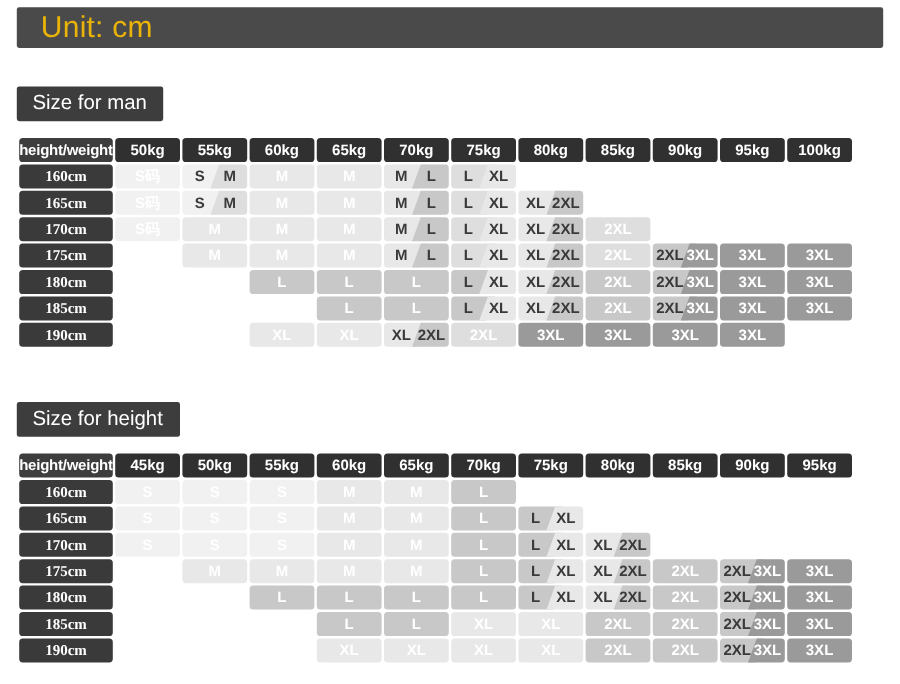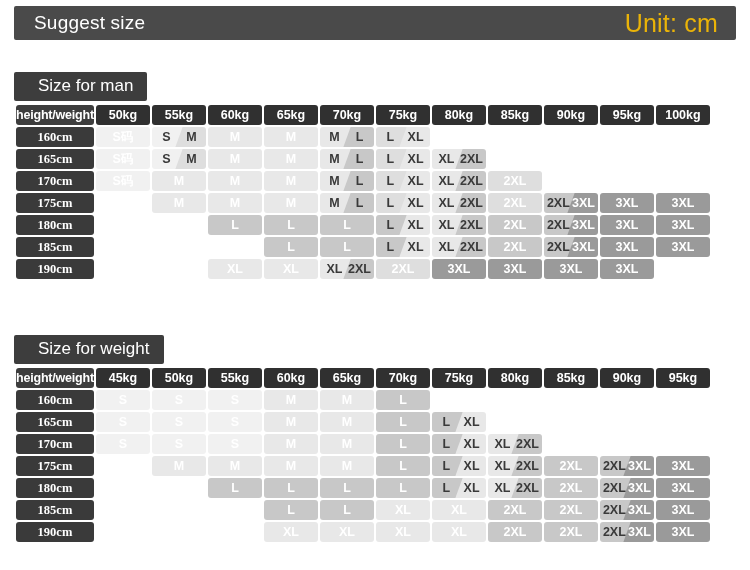--- a/index.html
+++ b/index.html
@@ -152,7 +152,6 @@
 <body>
 
 <div class="banner">
-  <span class="banner-title">Suggest size</span>
   <span class="banner-unit">Unit: cm</span>
 </div>
 

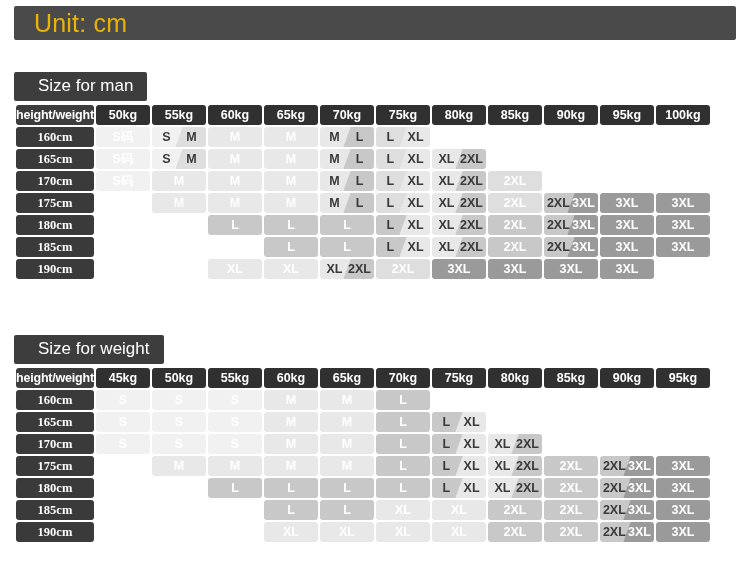--- a/index.html
+++ b/index.html
@@ -55,9 +55,9 @@
     background: #3d3d3d;
     color: #ffffff;
     font-size: 17px;
-    padding: 4px 14px 5px 24px;
+    padding: 4px 14px 5px 13px;
     border-radius: 2px;
-    margin-bottom: 2px;
+    margin-bottom: 12px;
     white-space: nowrap;
   }
 

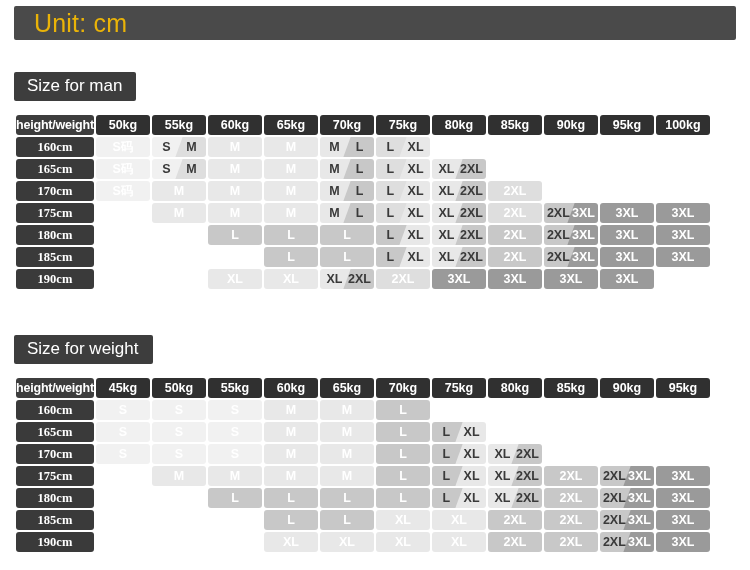--- a/index.html
+++ b/index.html
@@ -425,7 +425,7 @@
 </div>
 
 <div class="section section-women">
-  <div class="section-tab">Size for weight</div>
+  <div class="section-tab">Size for height</div>
   <table class="size-table">
     <thead>
       <tr id="women-head-row">

